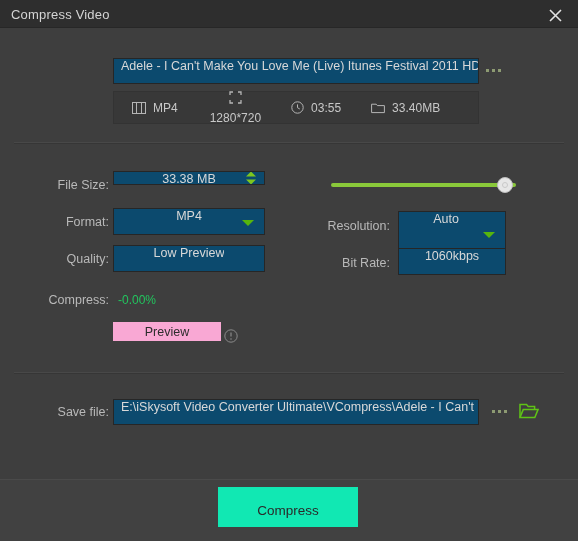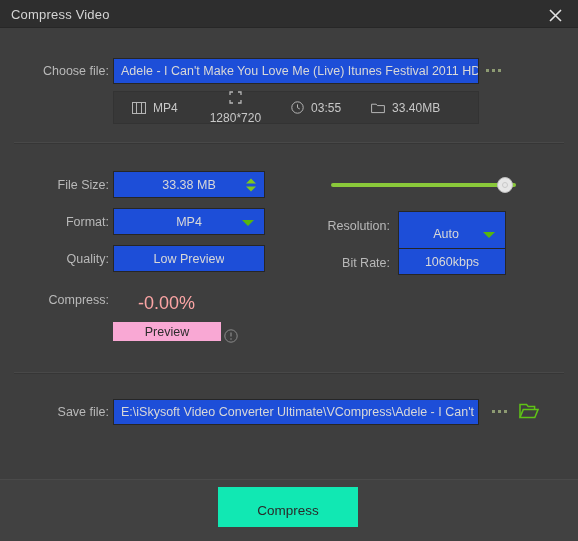--- a/index.html
+++ b/index.html
@@ -301,7 +301,6 @@
     </div>
   </div>
 
-  <div class="label" id="choose-file-label">Choose file:</div>
   <div class="field" id="choose-file-field">
     <span class="val">Adele - I Can't Make You Love Me (Live) Itunes Festival 2011 HD</span>
   </div>

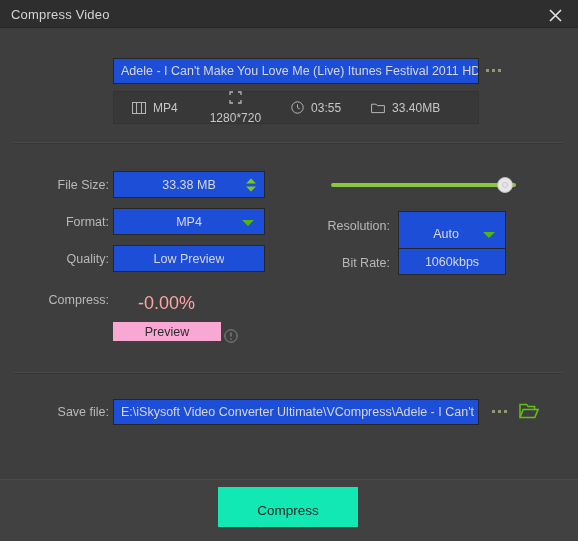--- a/index.html
+++ b/index.html
@@ -54,13 +54,12 @@
   }
   .field {
     position: absolute;
-    background: #1d4ed8;
+    background: #0c4a6e;
     border: 1px solid #262626;
     box-sizing: border-box;
     color: #d8d8d8;
     font-size: 12.5px;
     display: flex;
-    align-items: center;
     overflow: hidden;
   }
   .field .val {

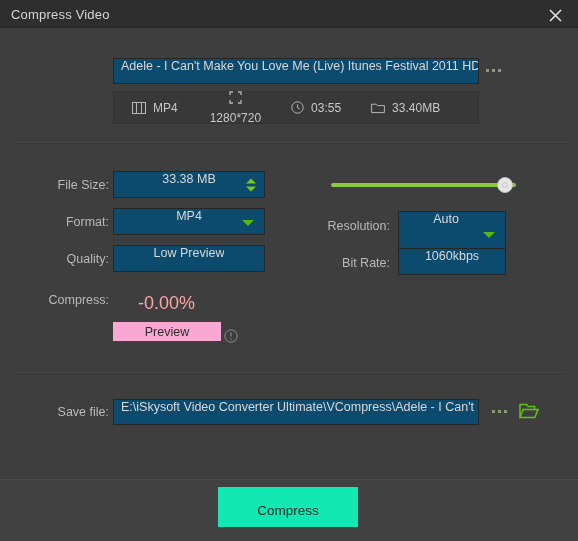--- a/index.html
+++ b/index.html
@@ -125,7 +125,7 @@
   #file-size-label { left: 14px; top: 178px; width: 95px; }
   #file-size-field {
     left: 113px; top: 171px;
-    width: 152px; height: 27px;
+    width: 152px; height: 14px;
     justify-content: center;
   }
   #file-size-spinner {

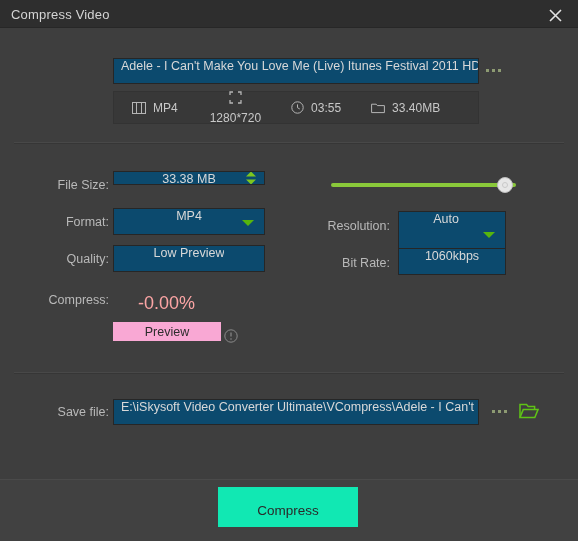--- a/index.html
+++ b/index.html
@@ -228,9 +228,8 @@
   #compress-value {
     position: absolute;
     left: 118px; top: 293px;
-    font-size: 18px;
-    color: #fca5a5;
-    margin-left: 20px;
+    font-size: 12px;
+    color: #22c55e;
   }
   #preview-btn {
     position: absolute;

